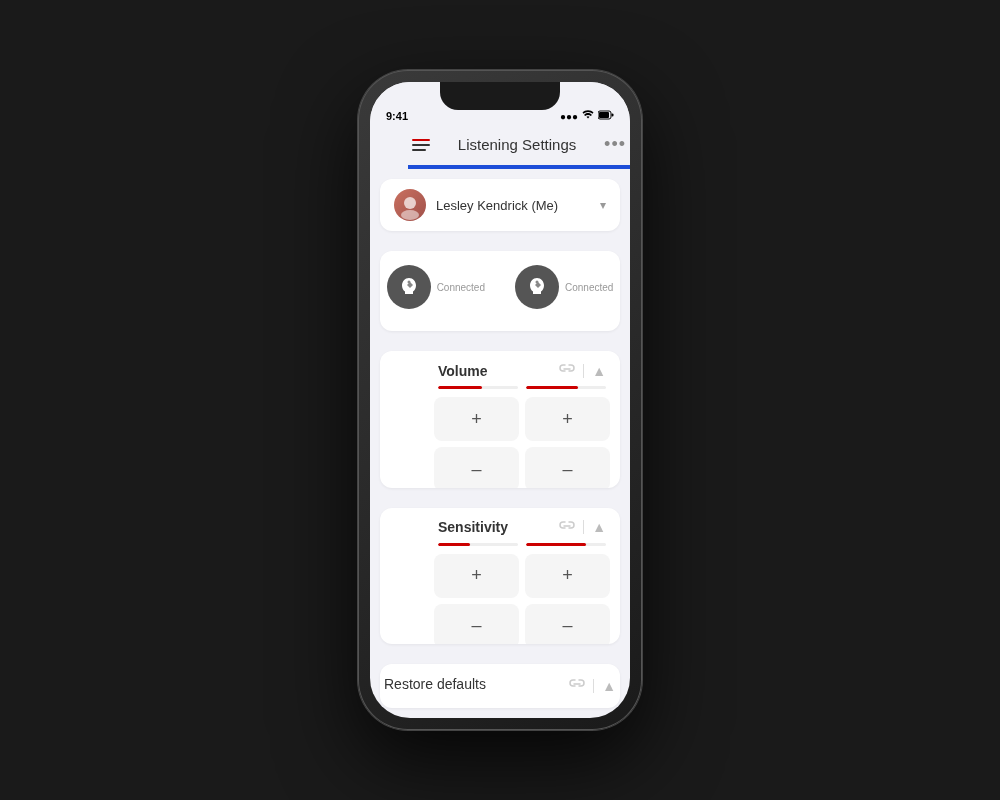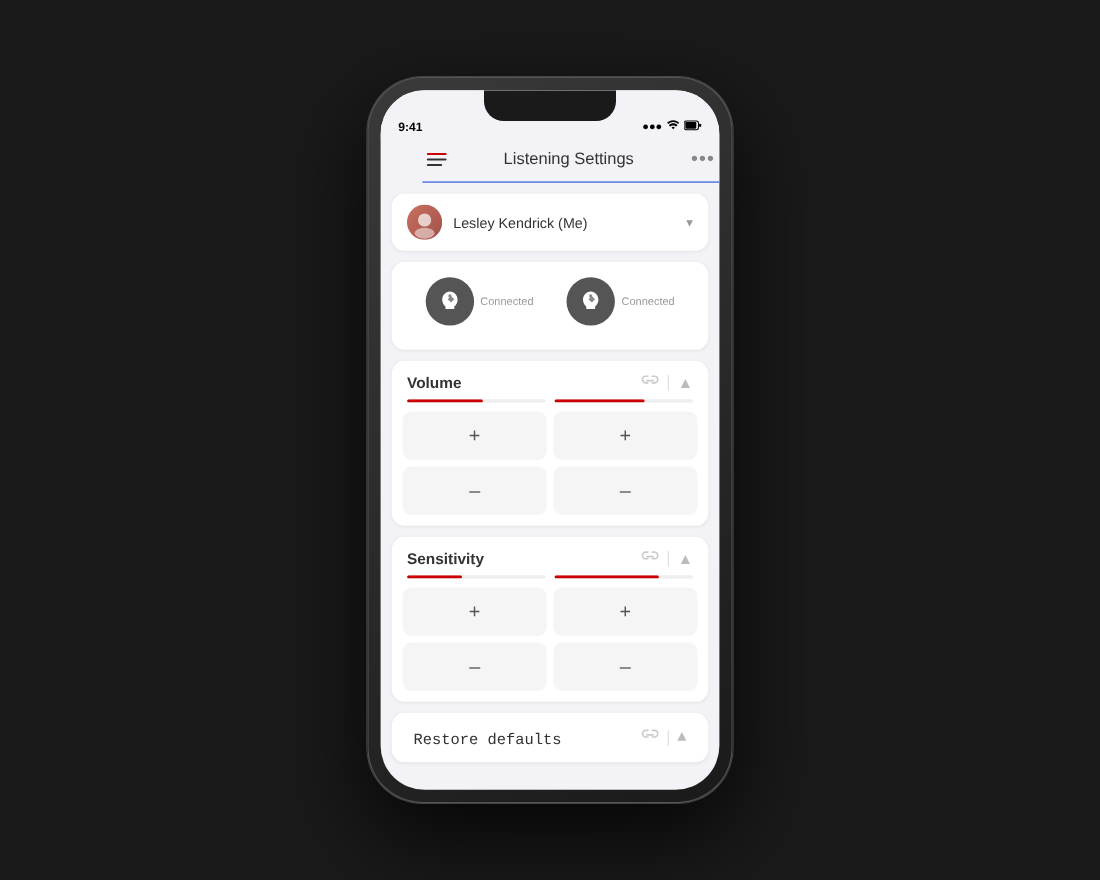--- a/index.html
+++ b/index.html
@@ -13,7 +13,7 @@
     }
 
     .phone-outer {
-      width: 332px;
+      width: 284px;
       height: 660px;
       background: linear-gradient(145deg, #3a3a3a, #1a1a1a);
       border-radius: 50px;

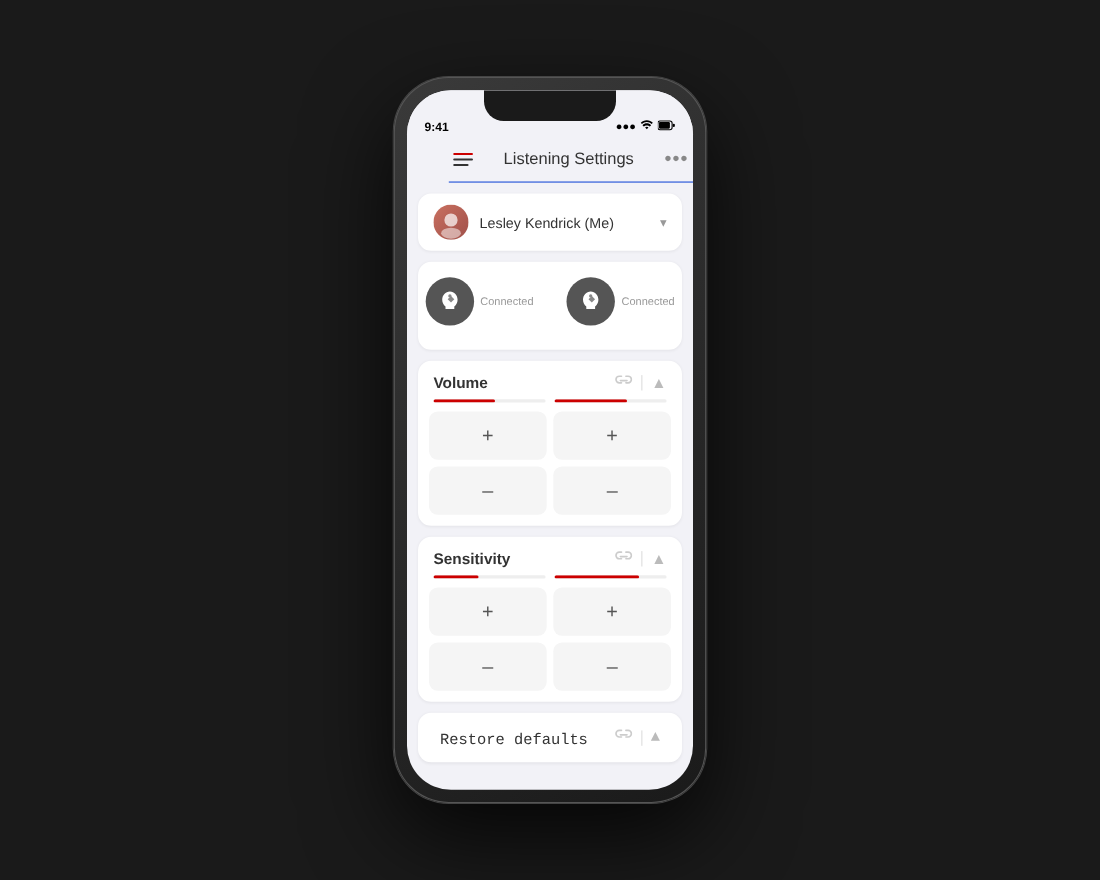--- a/index.html
+++ b/index.html
@@ -79,7 +79,7 @@
       display: flex;
       align-items: center;
       justify-content: space-between;
-      border-bottom: 1px solid #1d4ed8;
+      border-bottom: 4px solid #1d4ed8;
       margin-left: 38px;
     }
 

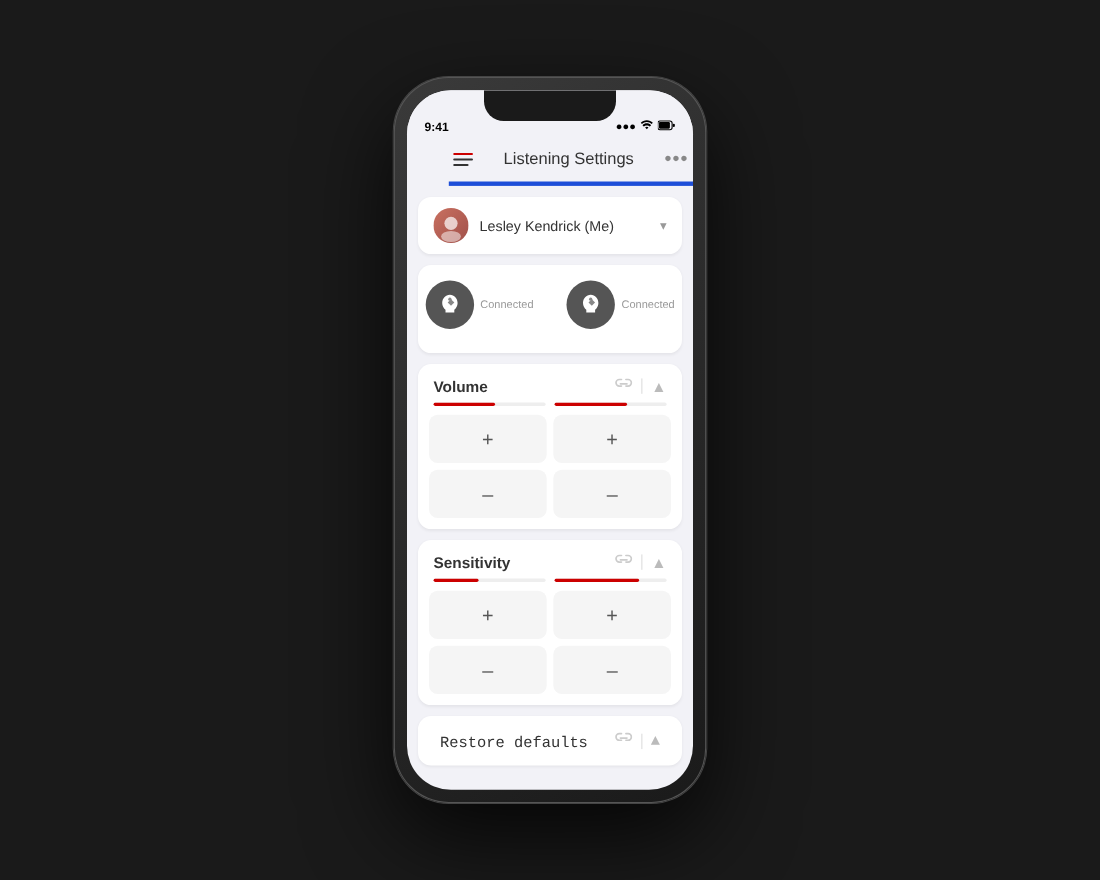--- a/index.html
+++ b/index.html
@@ -129,7 +129,7 @@
       padding: 10px;
       display: flex;
       flex-direction: column;
-      gap: 10px;
+      gap: 20px;
     }
 
     .scroll-content::-webkit-scrollbar { display: none; }

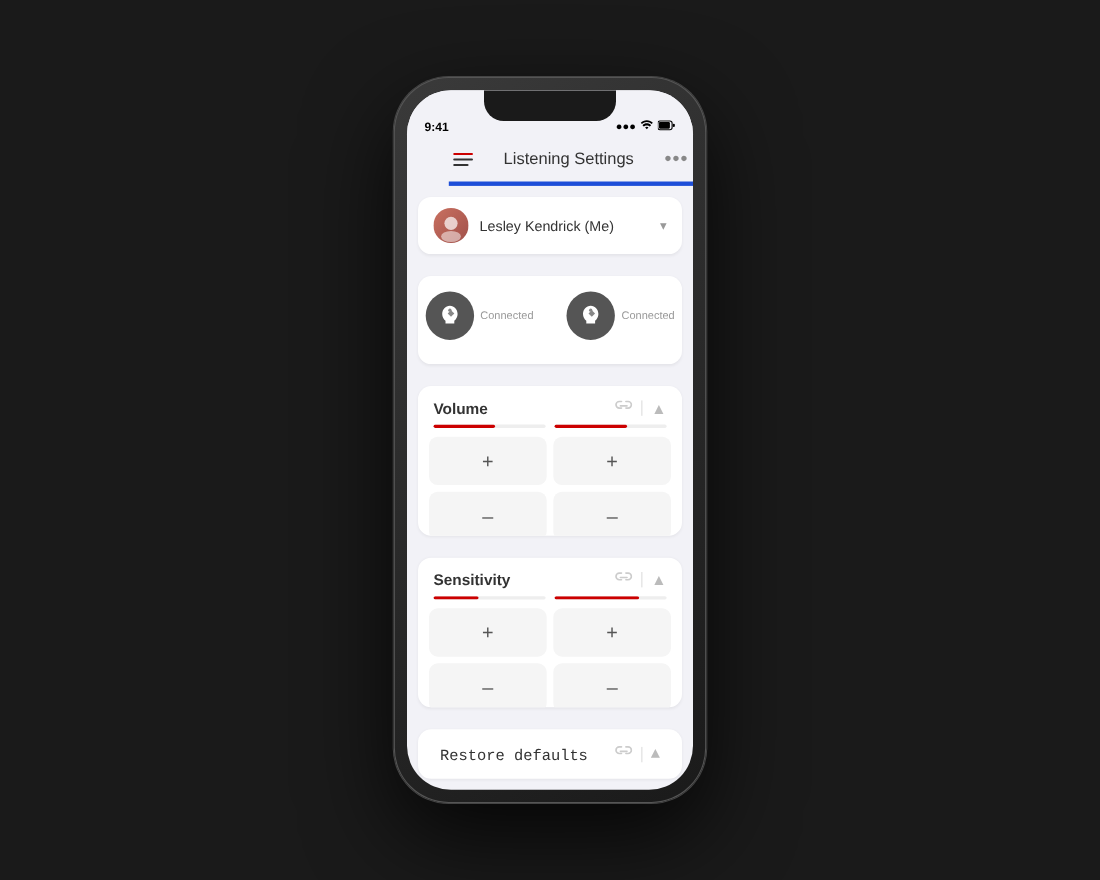--- a/index.html
+++ b/index.html
@@ -247,6 +247,7 @@
       border-radius: 12px;
       box-shadow: 0 1px 3px rgba(0,0,0,0.06);
       overflow: hidden;
+      padding-left: 44px;
     }
 
     .section-header {

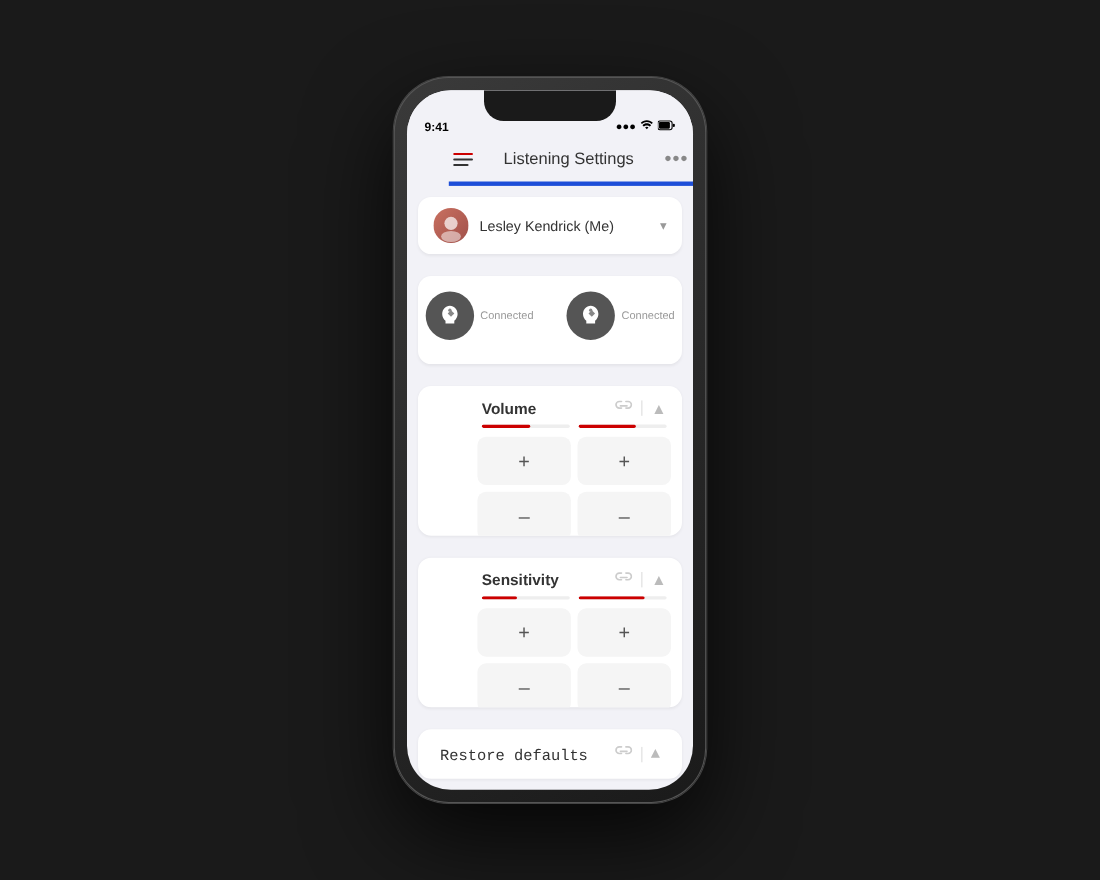--- a/index.html
+++ b/index.html
@@ -327,12 +327,11 @@
     .restore-bar {
       background: #fff;
       border-radius: 12px;
-      padding: 12px 20px;
-      display: flex;
-      align-items: flex-end;
+      padding: 12px 4px;
+      display: flex;
+      align-items: flex-start;
       justify-content: space-between;
       box-shadow: 0 1px 3px rgba(0,0,0,0.06);
-      font-family: Liberation Mono, monospace;
     }
 
     .restore-label {

